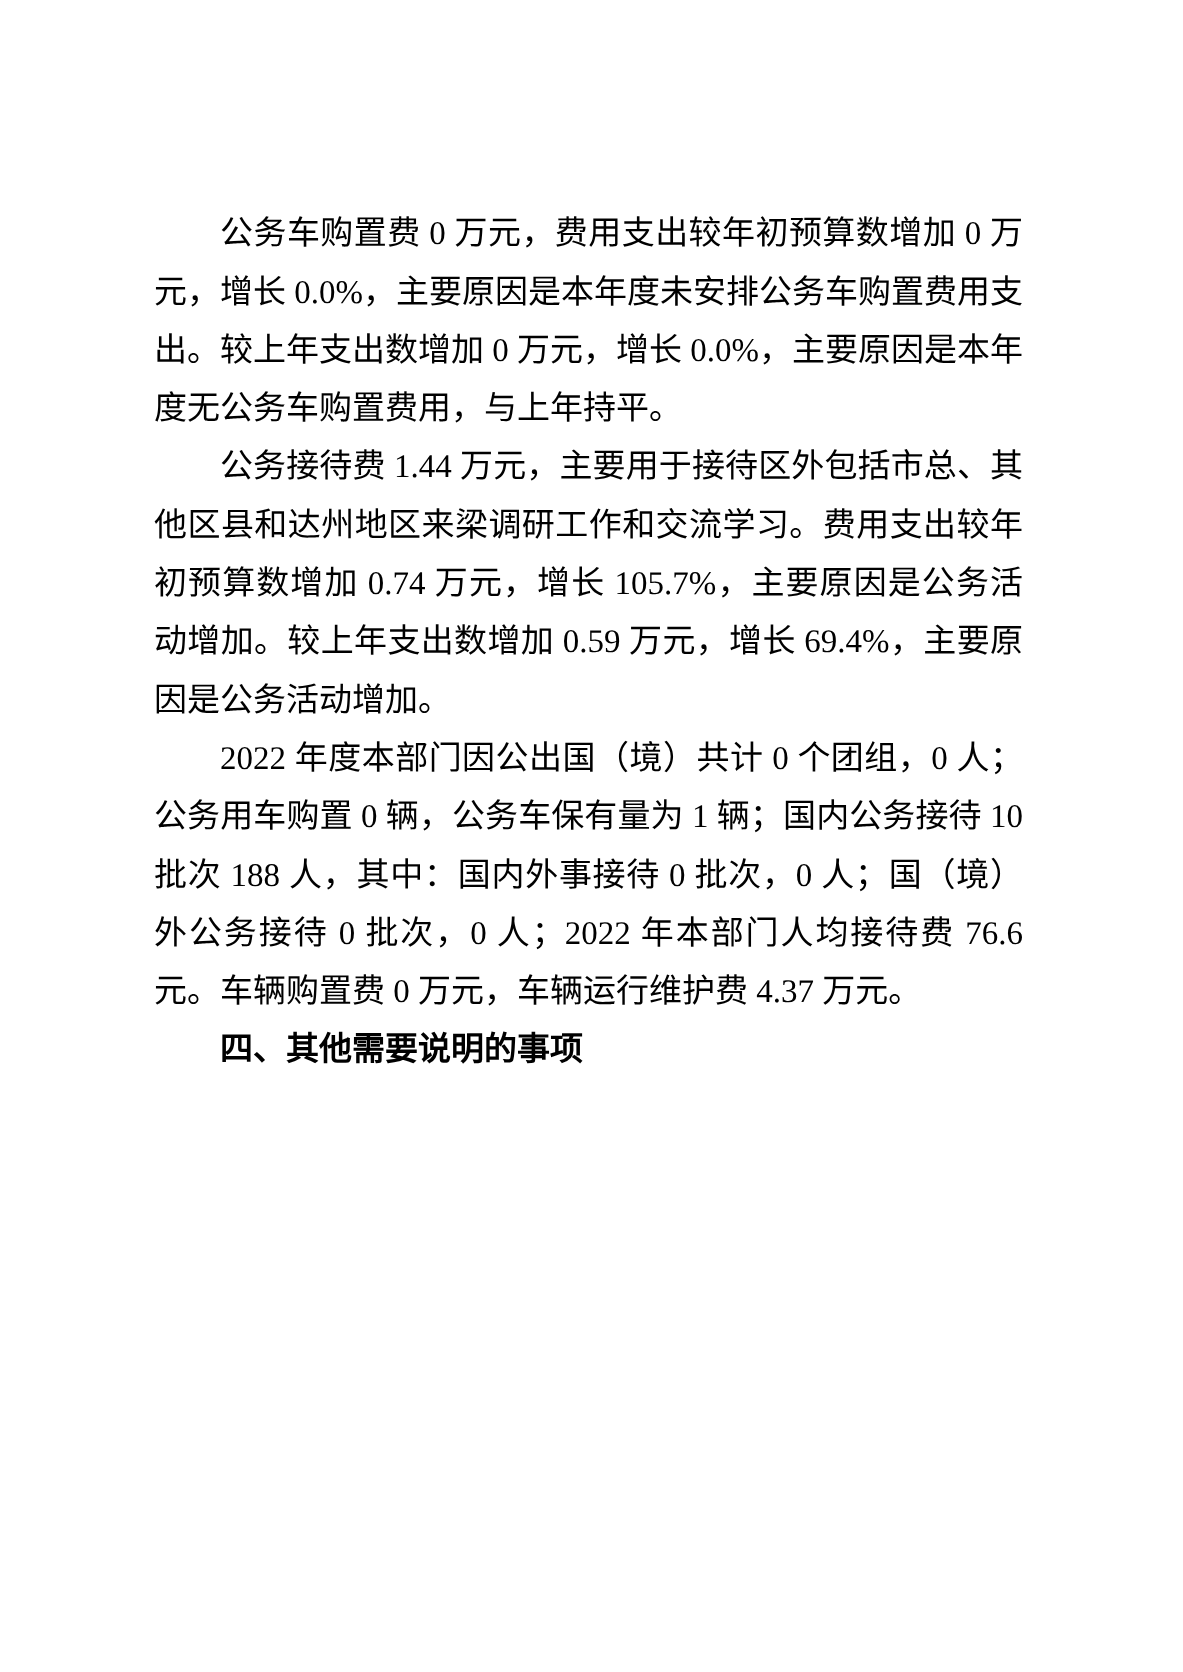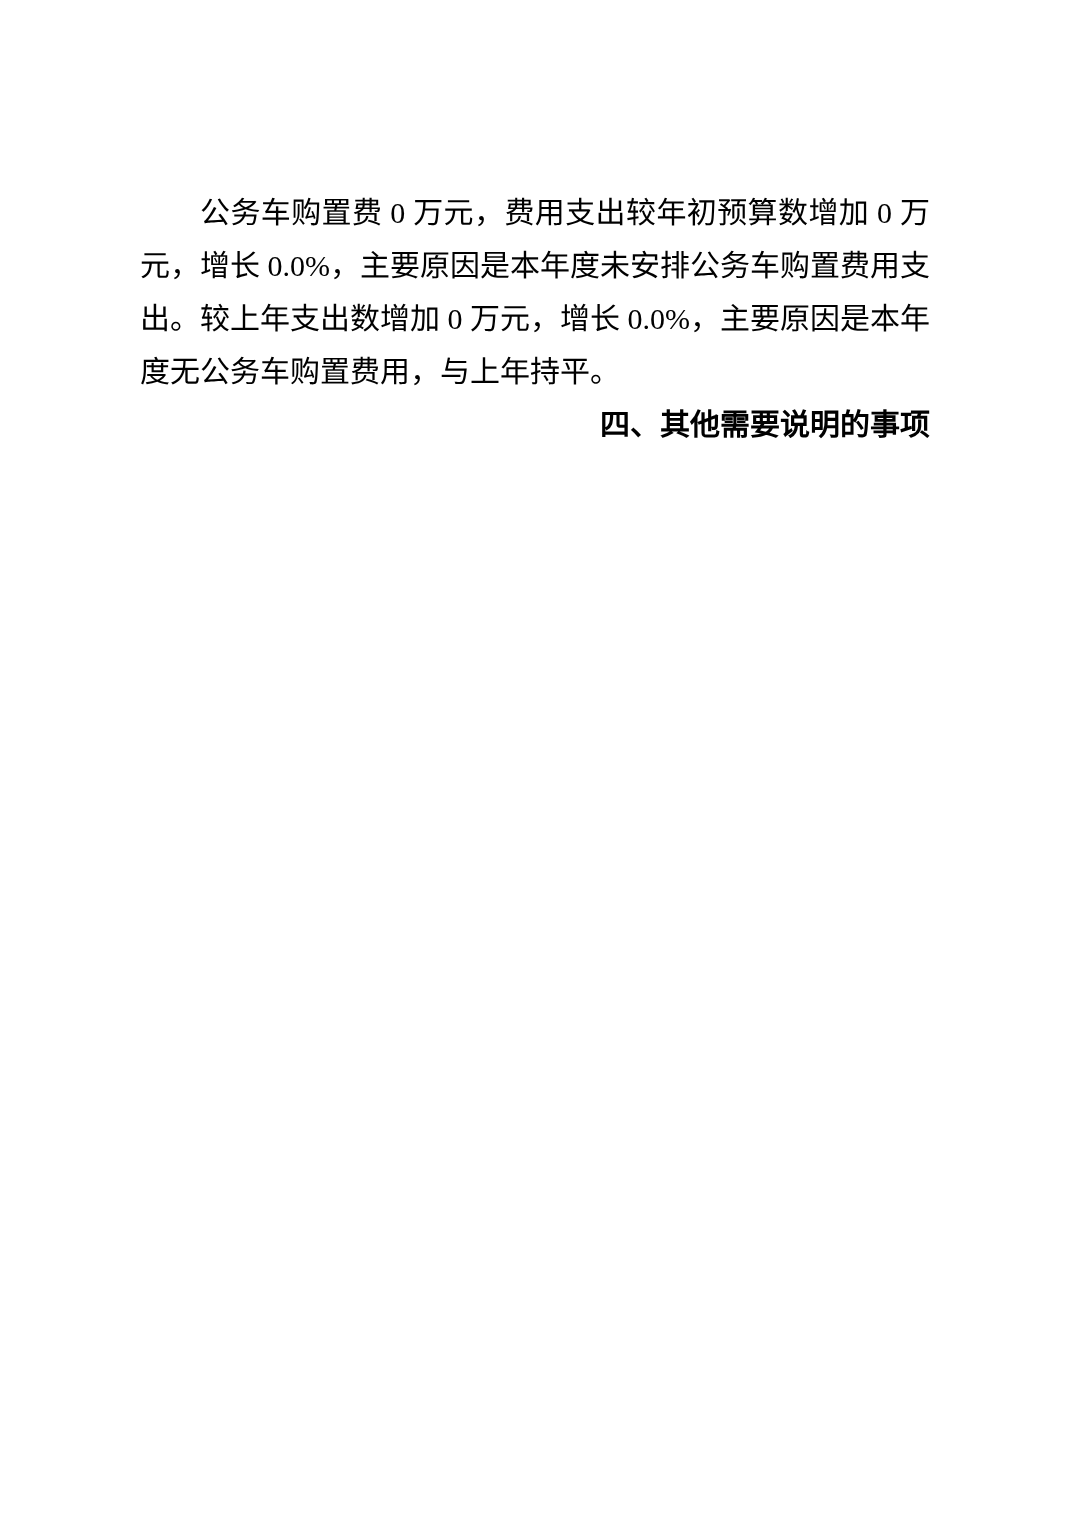--- a/index.html
+++ b/index.html
@@ -45,6 +45,7 @@
 <div class="page">
   <div class="content">
     <p class="para">公务车购置费 0 万元，费用支出较年初预算数增加 0 万元，增长 0.0%，主要原因是本年度未安排公务车购置费用支出。较上年支出数增加 0 万元，增长 0.0%，主要原因是本年度无公务车购置费用，与上年持平。</p>
+    <p class="para">公务接待费 1.44 万元，主要用于接待区外包括市总、其他区县和达州地区来梁调研工作和交流学习。费用支出较年初预算数增加 0.74 万元，增长 105.7%，主要原因是公务活动增加。较上年支出数增加 0.59 万元，增长 69.4%，主要原因是公务活动增加。</p>
     <p class="para heading">四、其他需要说明的事项</p>
   </div>
 </div>

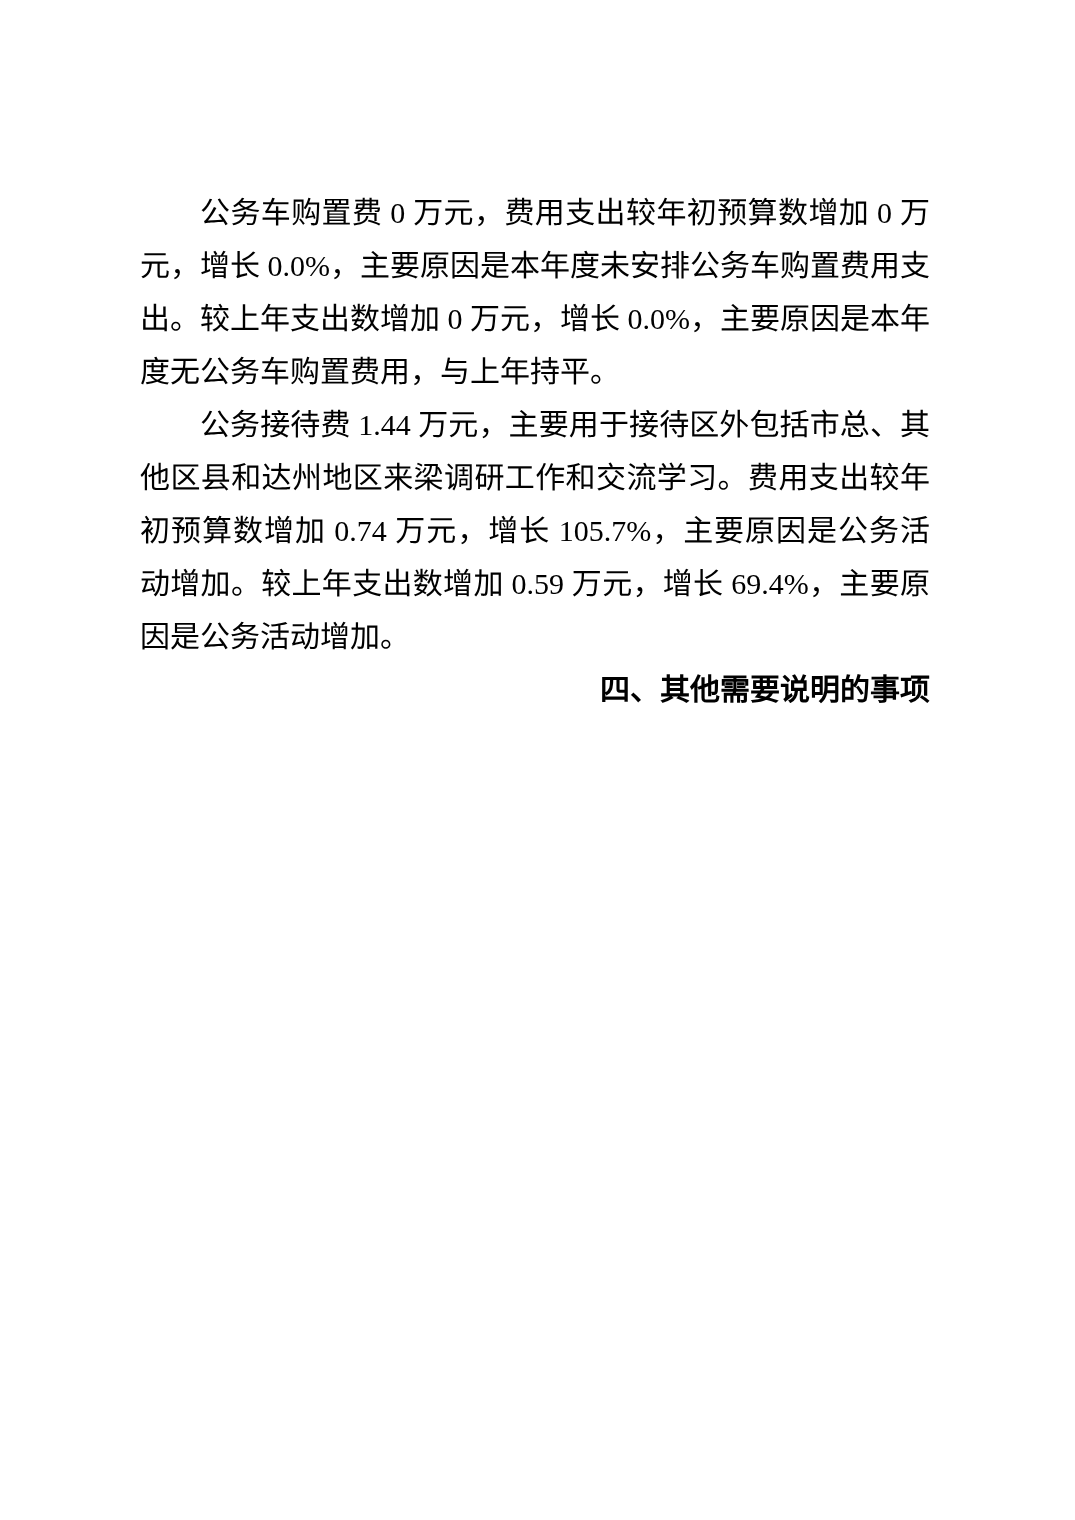--- a/index.html
+++ b/index.html
@@ -46,6 +46,7 @@
   <div class="content">
     <p class="para">公务车购置费 0 万元，费用支出较年初预算数增加 0 万元，增长 0.0%，主要原因是本年度未安排公务车购置费用支出。较上年支出数增加 0 万元，增长 0.0%，主要原因是本年度无公务车购置费用，与上年持平。</p>
     <p class="para">公务接待费 1.44 万元，主要用于接待区外包括市总、其他区县和达州地区来梁调研工作和交流学习。费用支出较年初预算数增加 0.74 万元，增长 105.7%，主要原因是公务活动增加。较上年支出数增加 0.59 万元，增长 69.4%，主要原因是公务活动增加。</p>
+    <p class="para">2022 年度本部门因公出国（境）共计 0 个团组，0 人；公务用车购置 0 辆，公务车保有量为 1 辆；国内公务接待 10 批次 188 人，其中：国内外事接待 0 批次，0 人；国（境）外公务接待 0 批次，0 人；2022 年本部门人均接待费 76.6 元。车辆购置费 0 万元，车辆运行维护费 4.37 万元。</p>
     <p class="para heading">四、其他需要说明的事项</p>
   </div>
 </div>

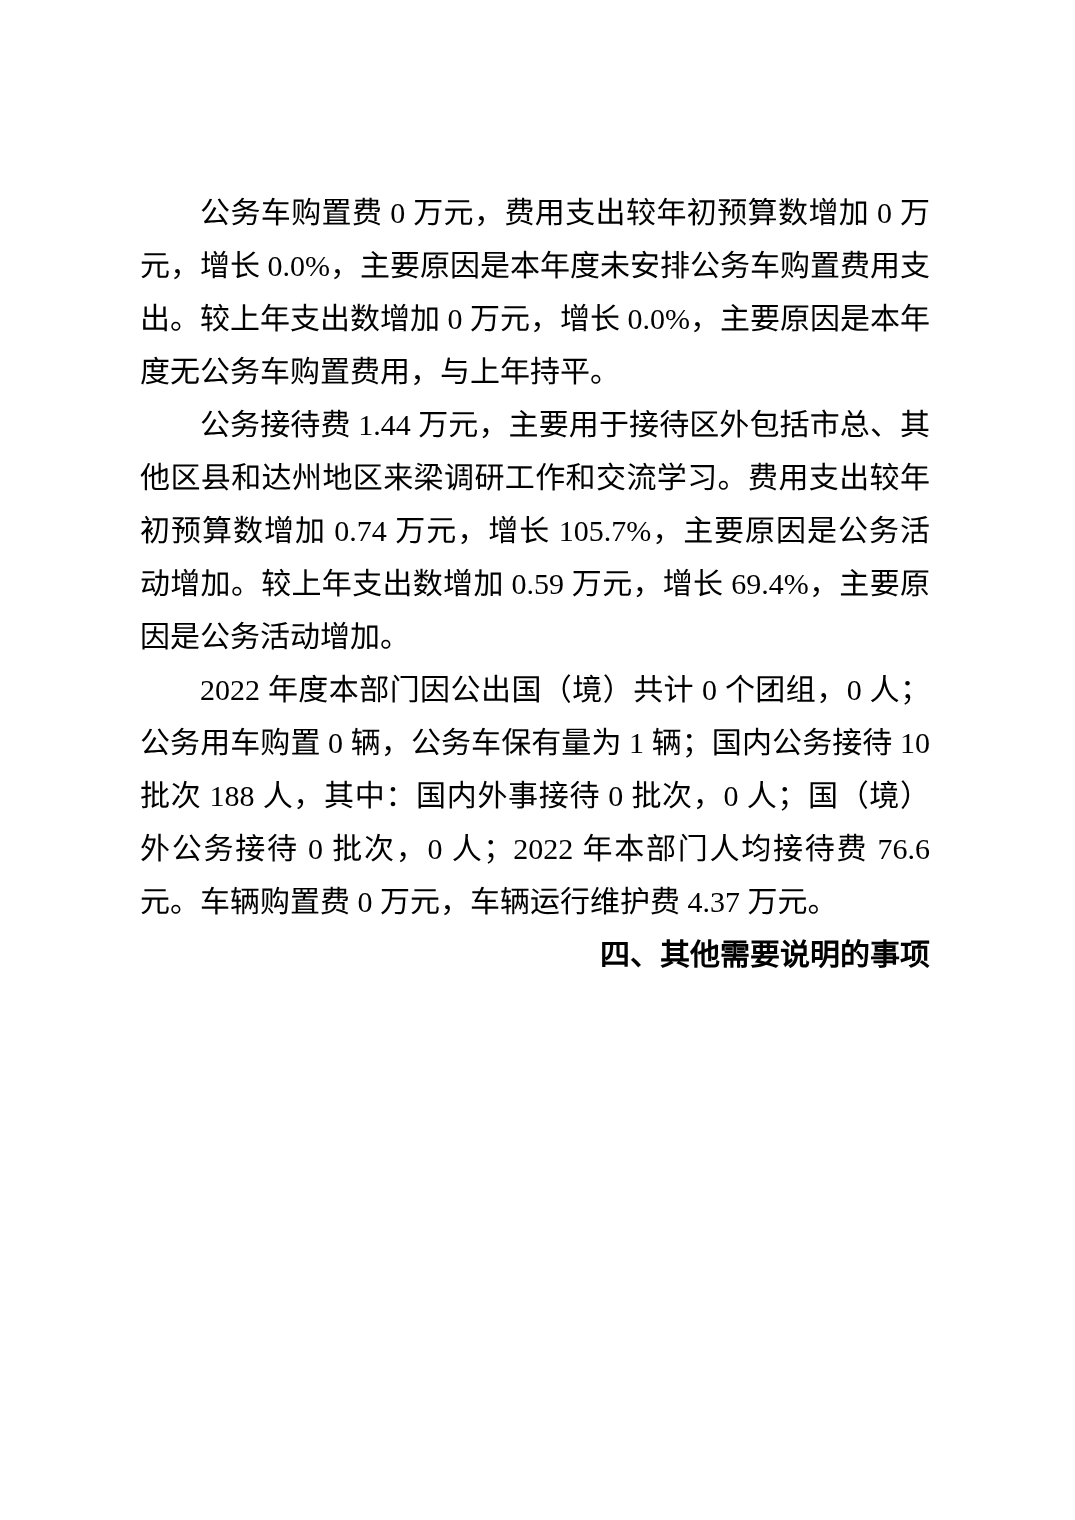--- a/index.html
+++ b/index.html
@@ -36,7 +36,7 @@
   .para.heading {
     font-family: "Liberation Sans", "DejaVu Sans", sans-serif;
     font-weight: 700;
-    text-align: right;
+    text-align: left;
   }
 </style>
 </head>

